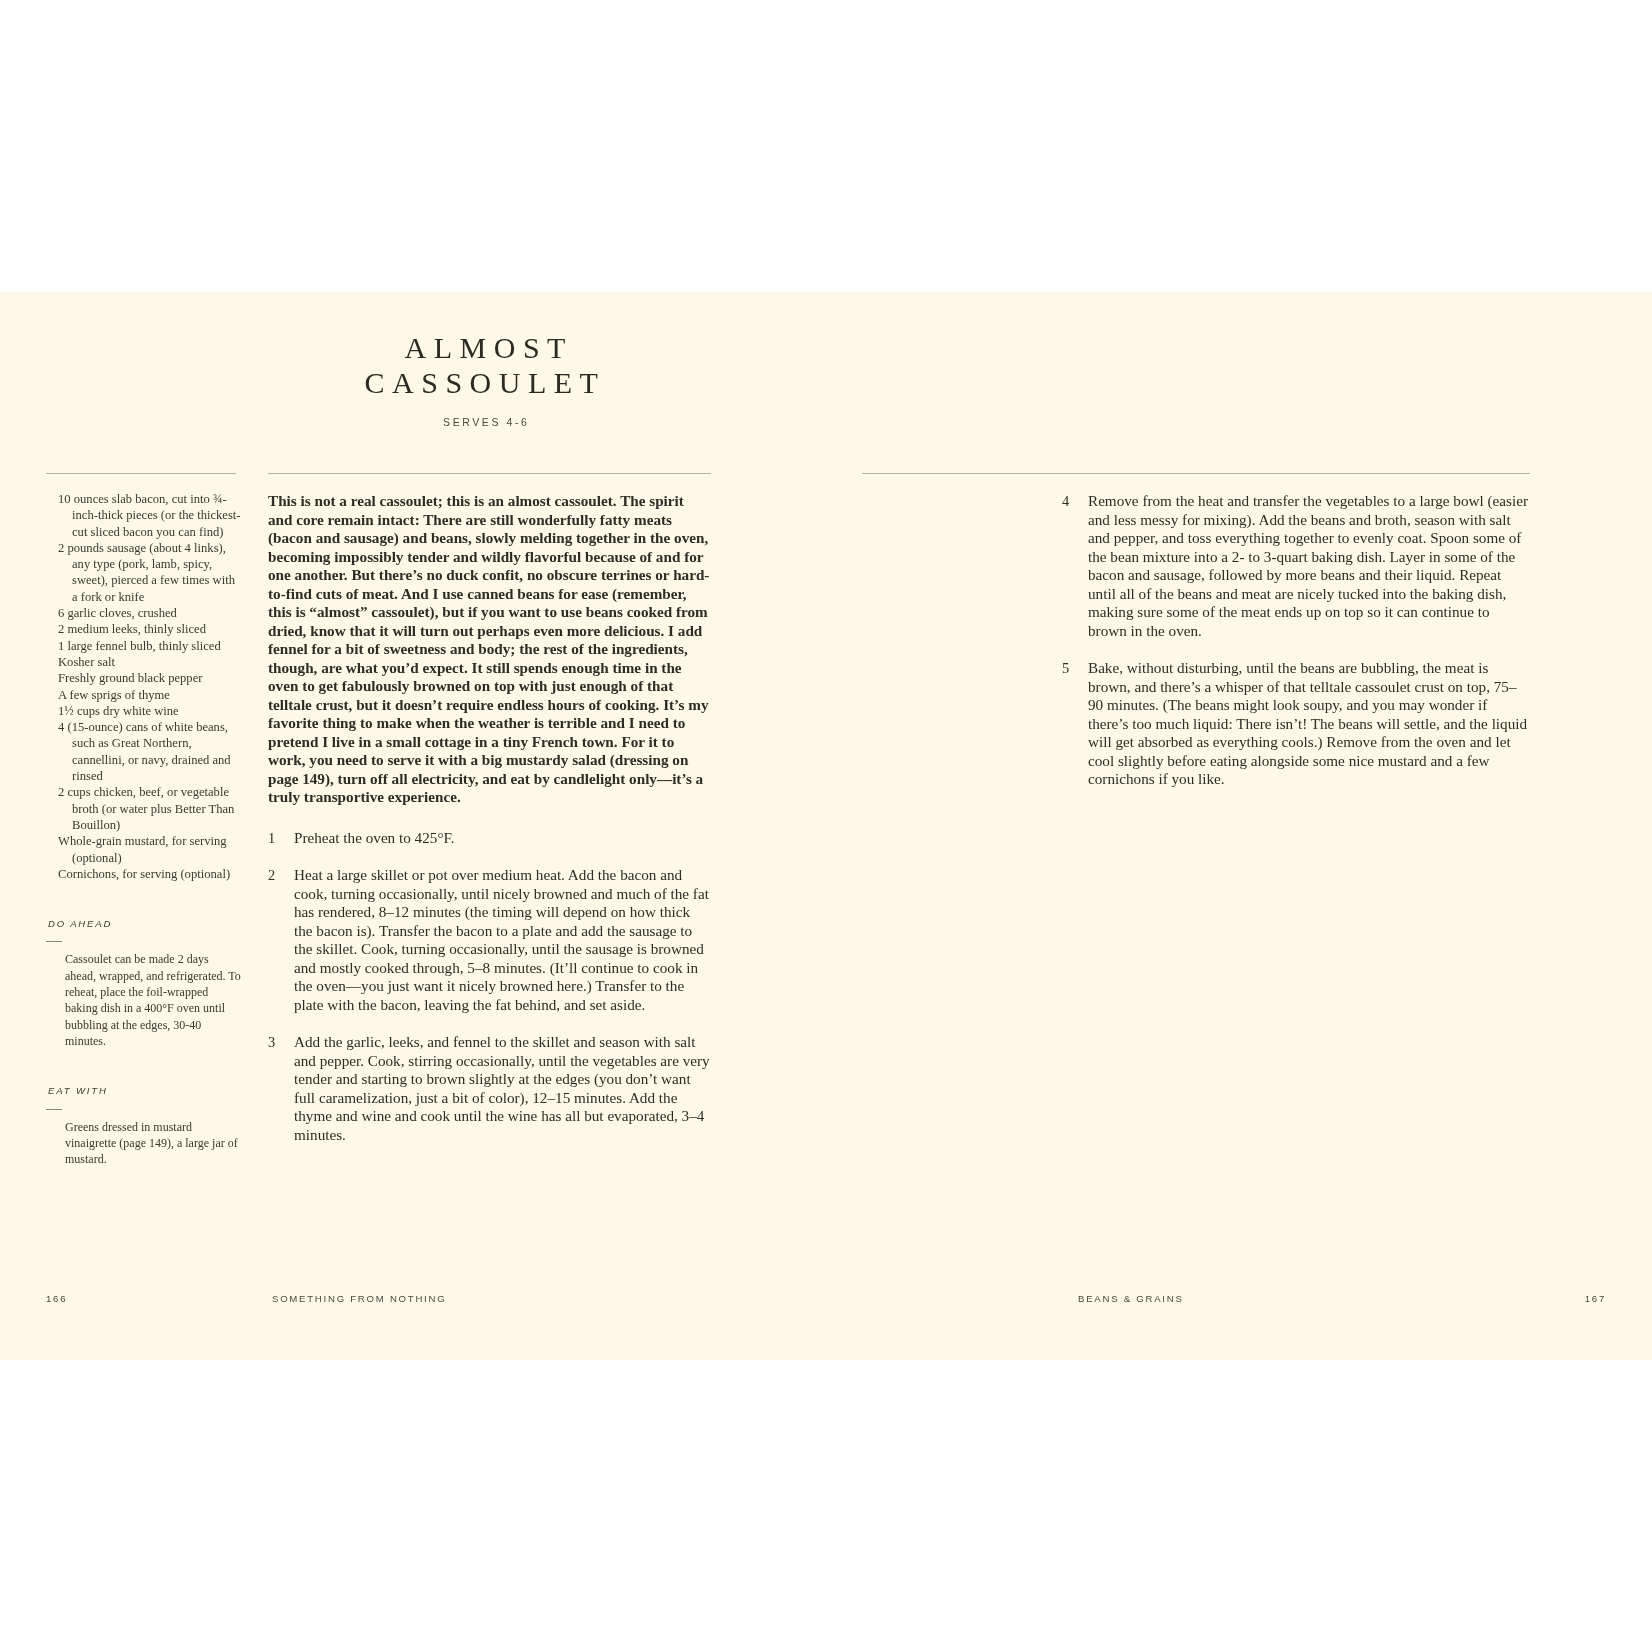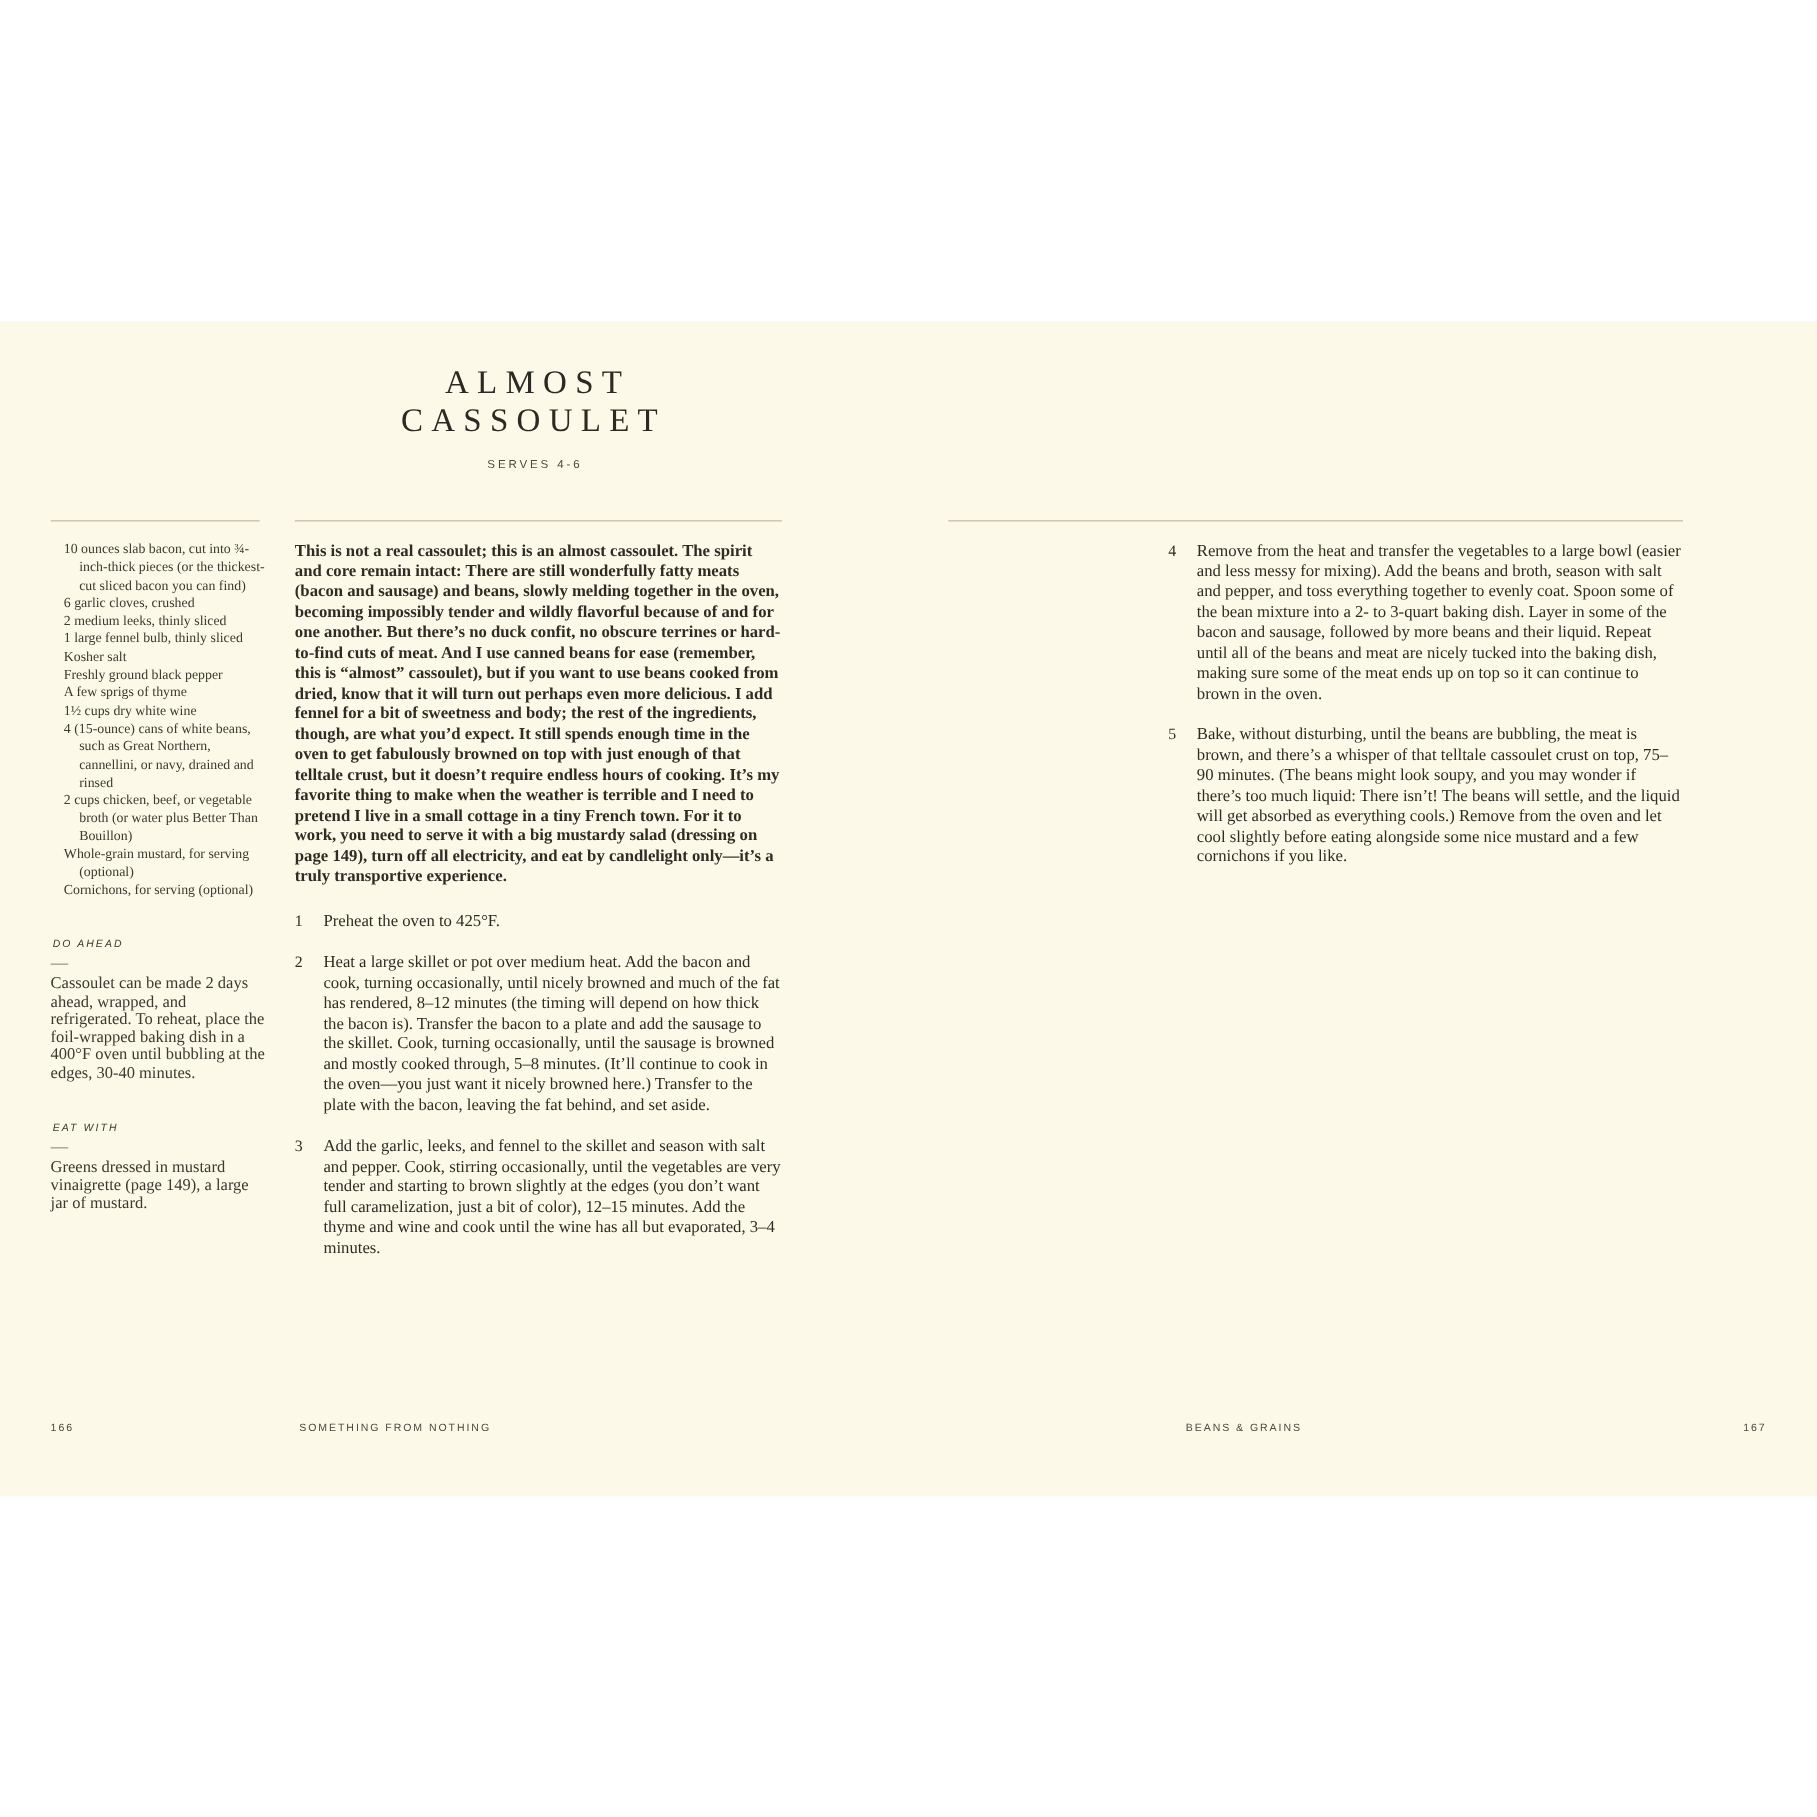--- a/index.html
+++ b/index.html
@@ -184,6 +184,7 @@
       <div class="sidebar">
         <div>
           <div class="ingredient">10 ounces slab bacon, cut into ¾-inch-thick pieces (or the thickest-cut sliced bacon you can find)</div>
+          <div class="ingredient">2 pounds sausage (about 4 links), any type (pork, lamb, spicy, sweet), pierced a few times with a fork or knife</div>
           <div class="ingredient">6 garlic cloves, crushed</div>
           <div class="ingredient">2 medium leeks, thinly sliced</div>
           <div class="ingredient">1 large fennel bulb, thinly sliced</div>

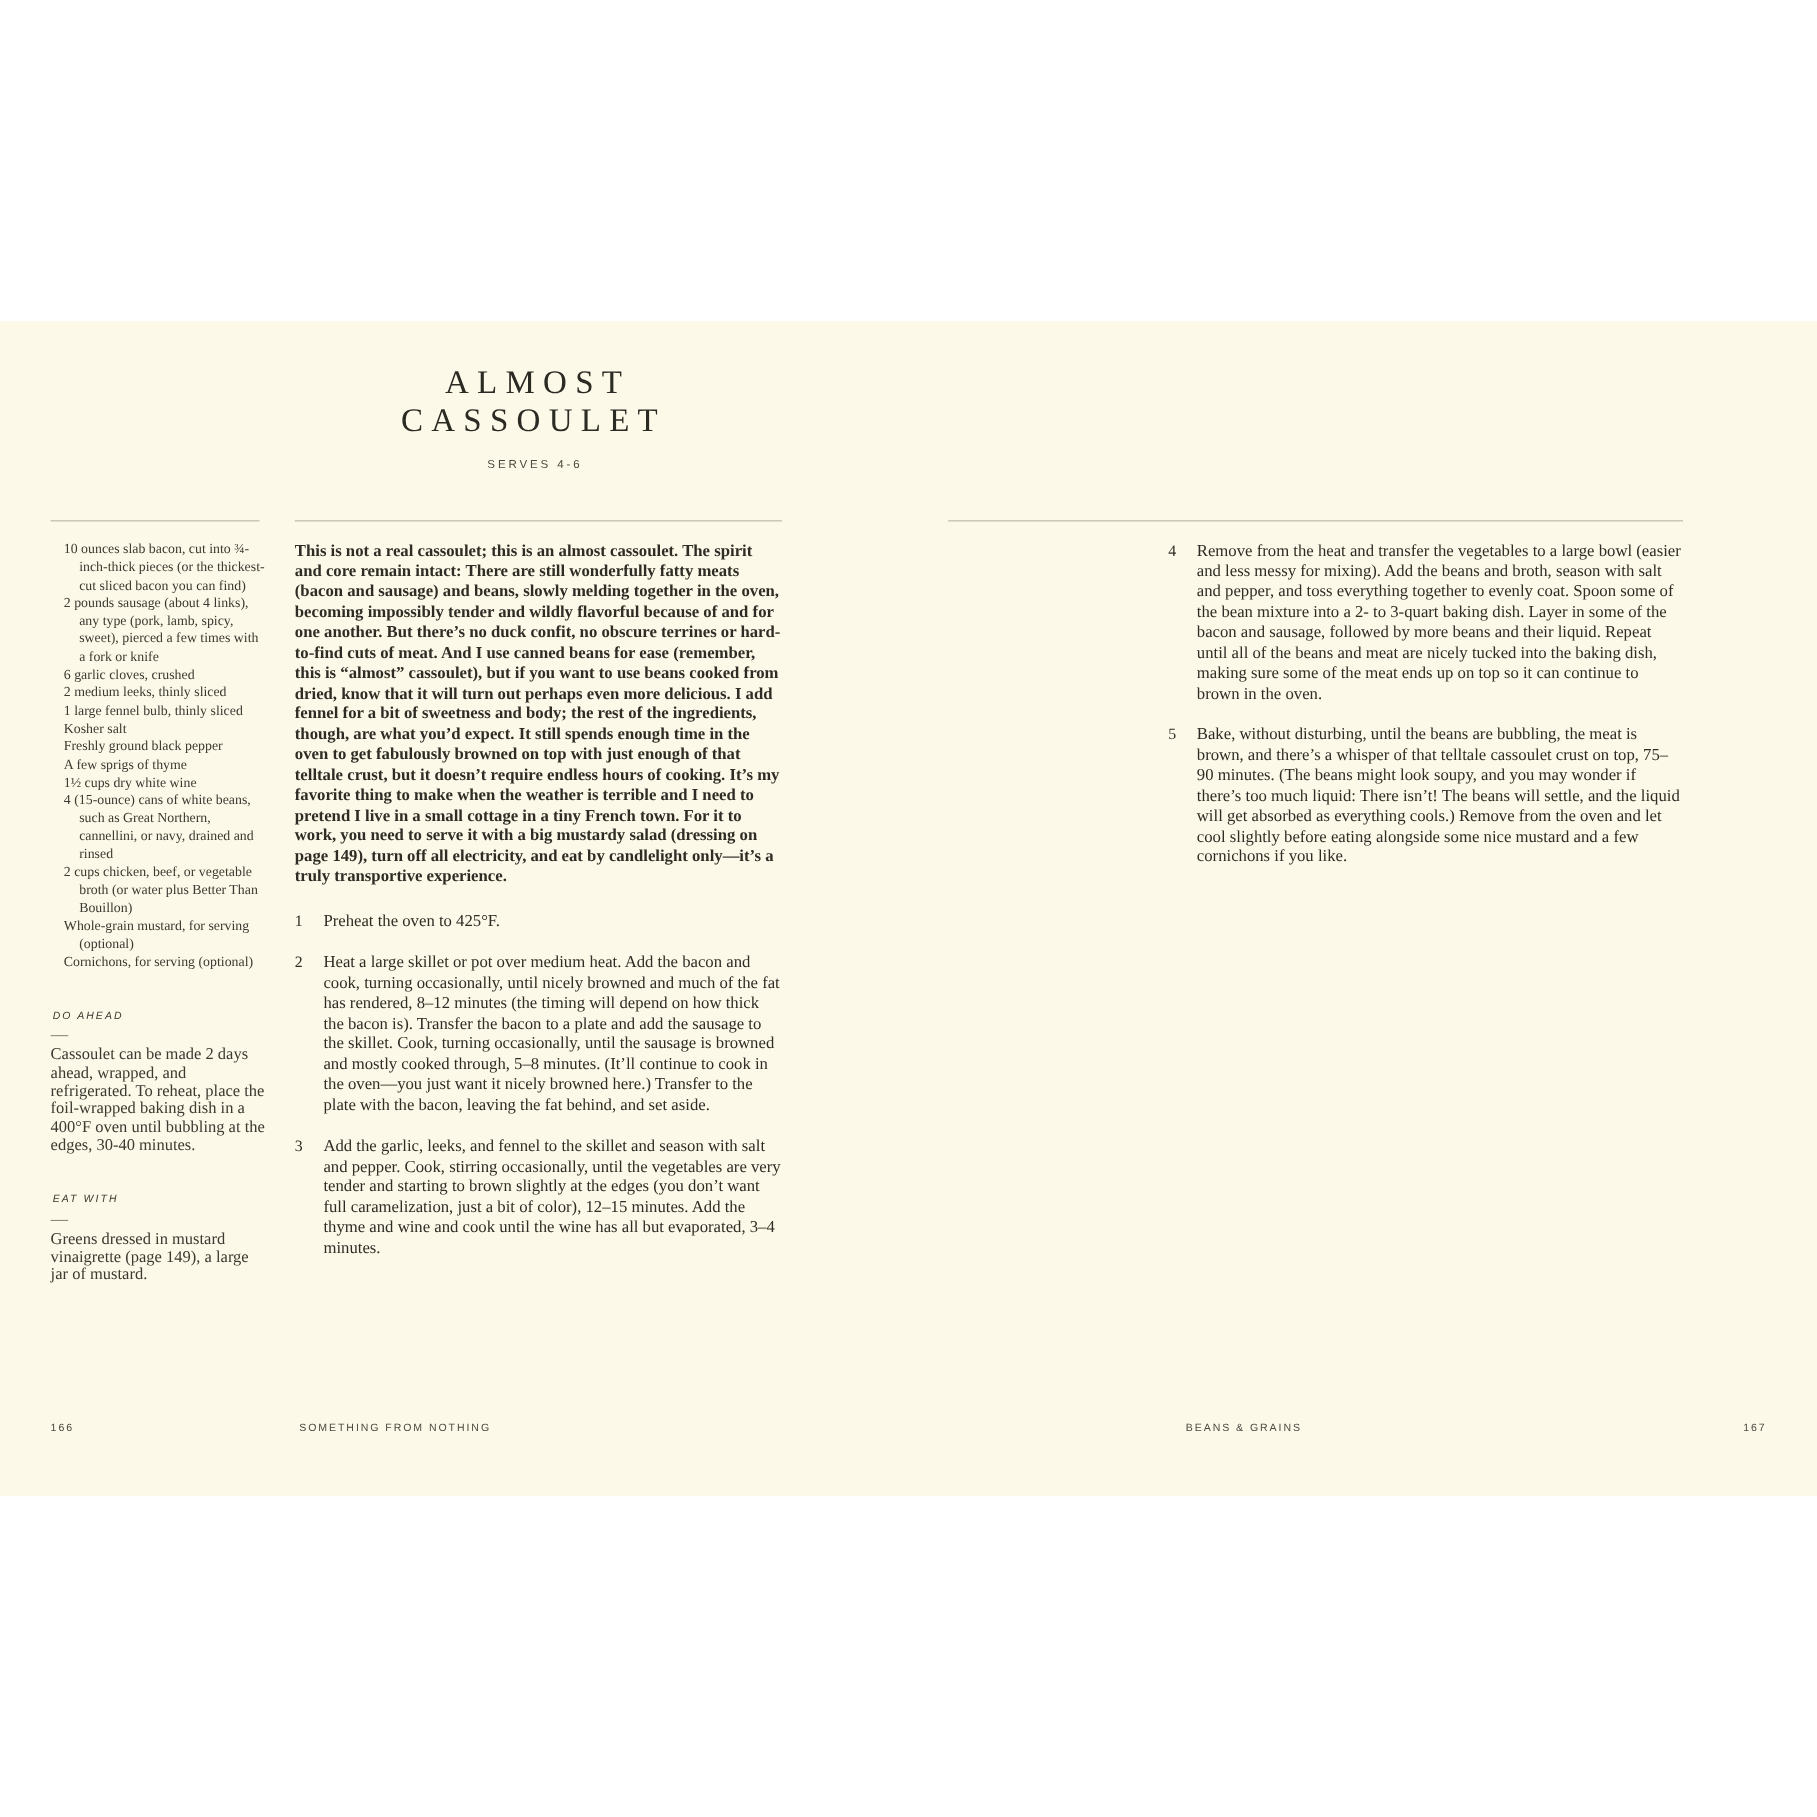--- a/index.html
+++ b/index.html
@@ -110,9 +110,10 @@
     margin: 9px 0 9px 0;
   }
   .side-body {
-    font-size: 15px;
+    font-size: 12px;
     line-height: 16.3px;
     color: #3b3930;
+    margin-left: 19px;
   }
 
   

